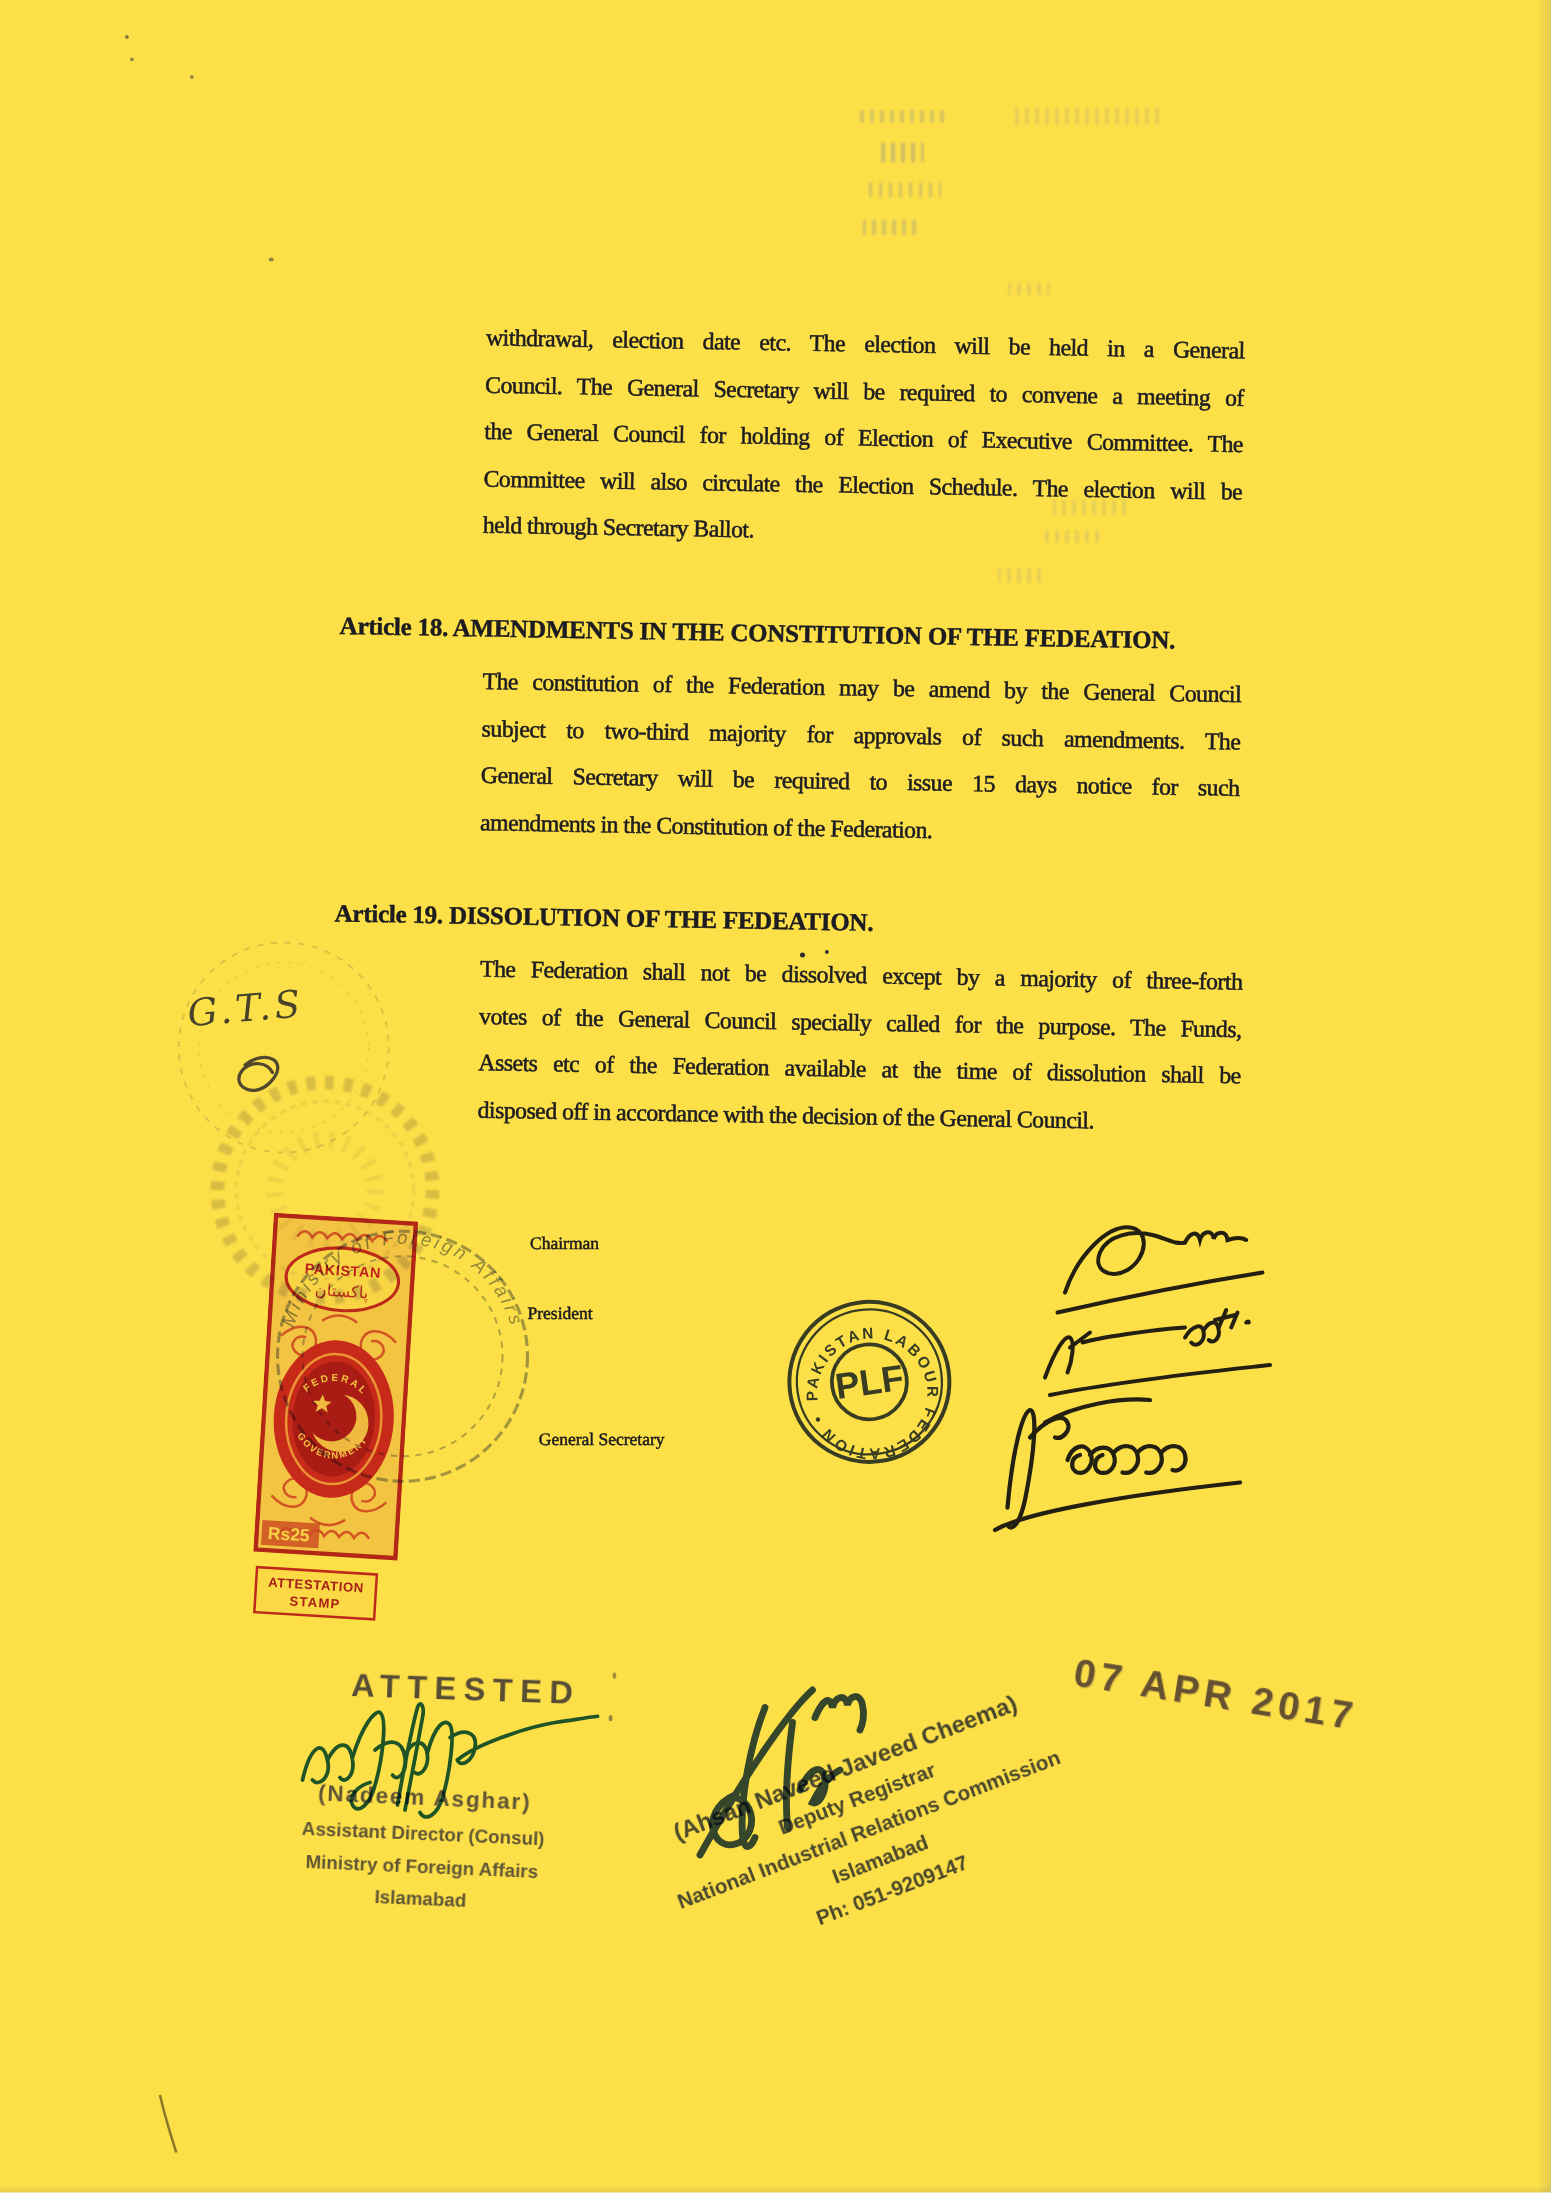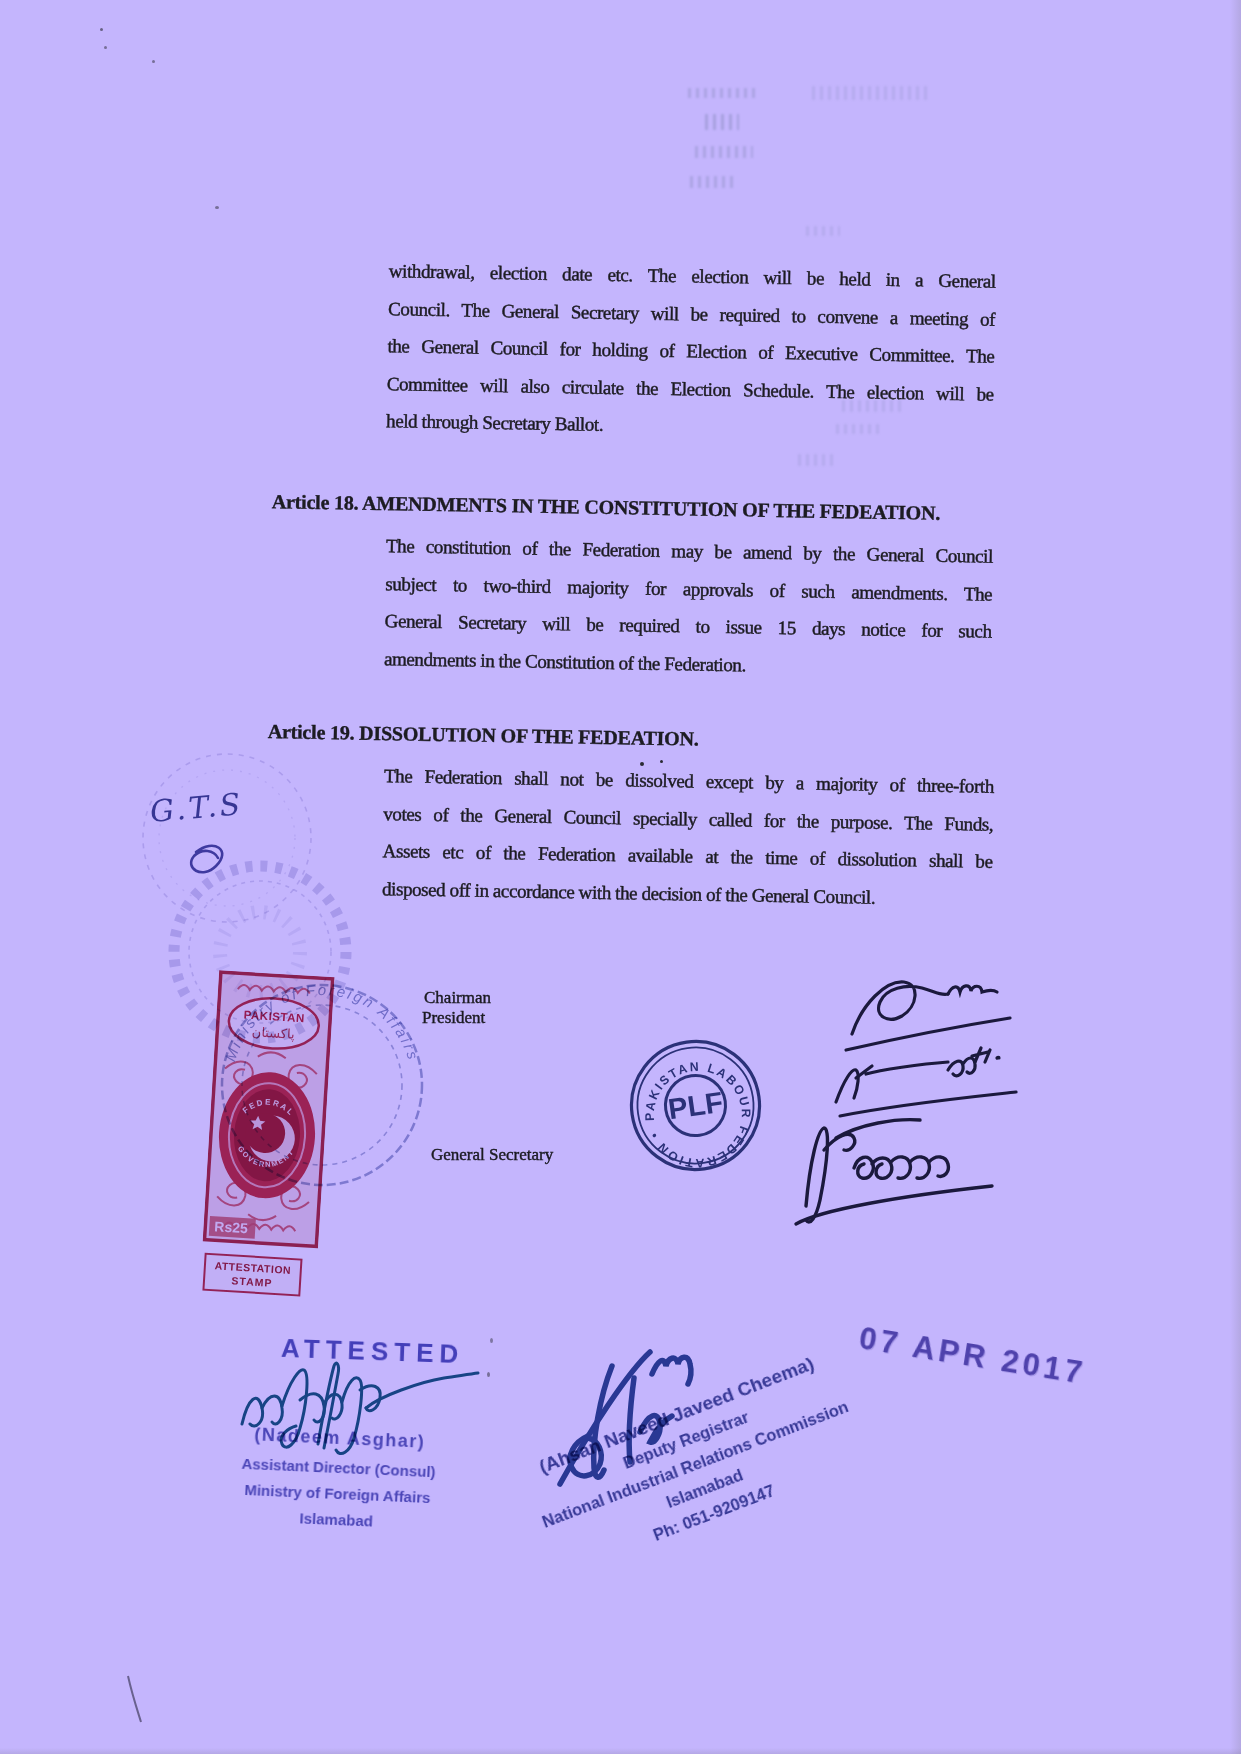--- a/index.html
+++ b/index.html
@@ -3,7 +3,7 @@
 <meta charset="utf-8">
 <style>
   html,body{margin:0;padding:0;background:#e8e8e6;}
-  .page{position:relative;width:1241px;height:1754px;margin:0 auto;background:#c4b5fd;overflow:hidden;
+  .page{position:relative;width:1241px;height:1754px;margin:0 auto;background:#fde047;overflow:hidden;
         font-family:"Liberation Serif",serif;color:#1d1c22;}
   
   .text-layer{position:absolute;inset:0;transform:rotate(1deg);transform-origin:380px 260px;}

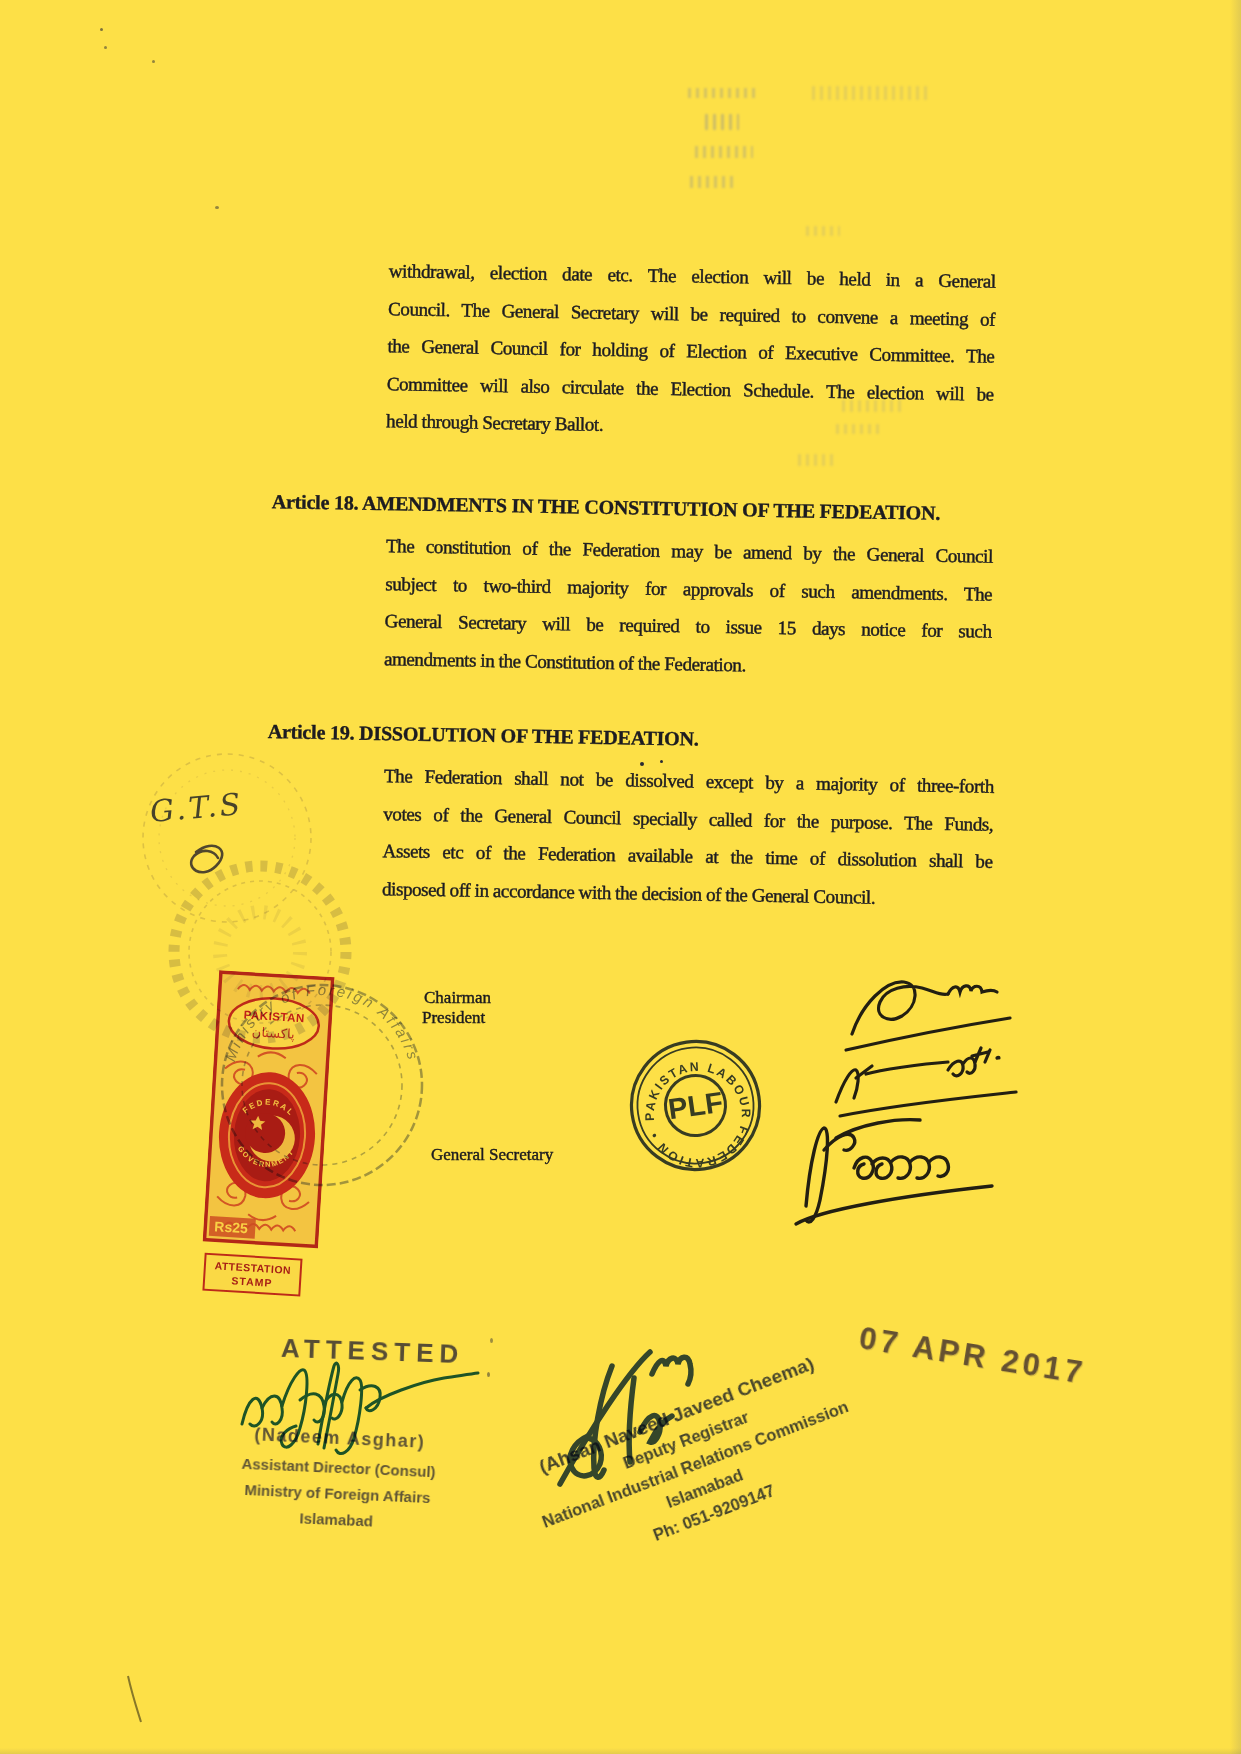--- a/index.html
+++ b/index.html
@@ -13,7 +13,7 @@
   .para .ll{text-align:left;}
   .heading{position:absolute;font-size:20px;font-weight:bold;letter-spacing:-0.2px;white-space:nowrap;
         -webkit-text-stroke:0.35px #15151b;}
-  .sig-label{position:absolute;font-size:17px;-webkit-text-stroke:0.4px #17171d;}
+  .sig-label{position:absolute;font-size:14px;-webkit-text-stroke:0.4px #17171d;}
   
   .seal{position:absolute;mix-blend-mode:multiply;pointer-events:none;}
   

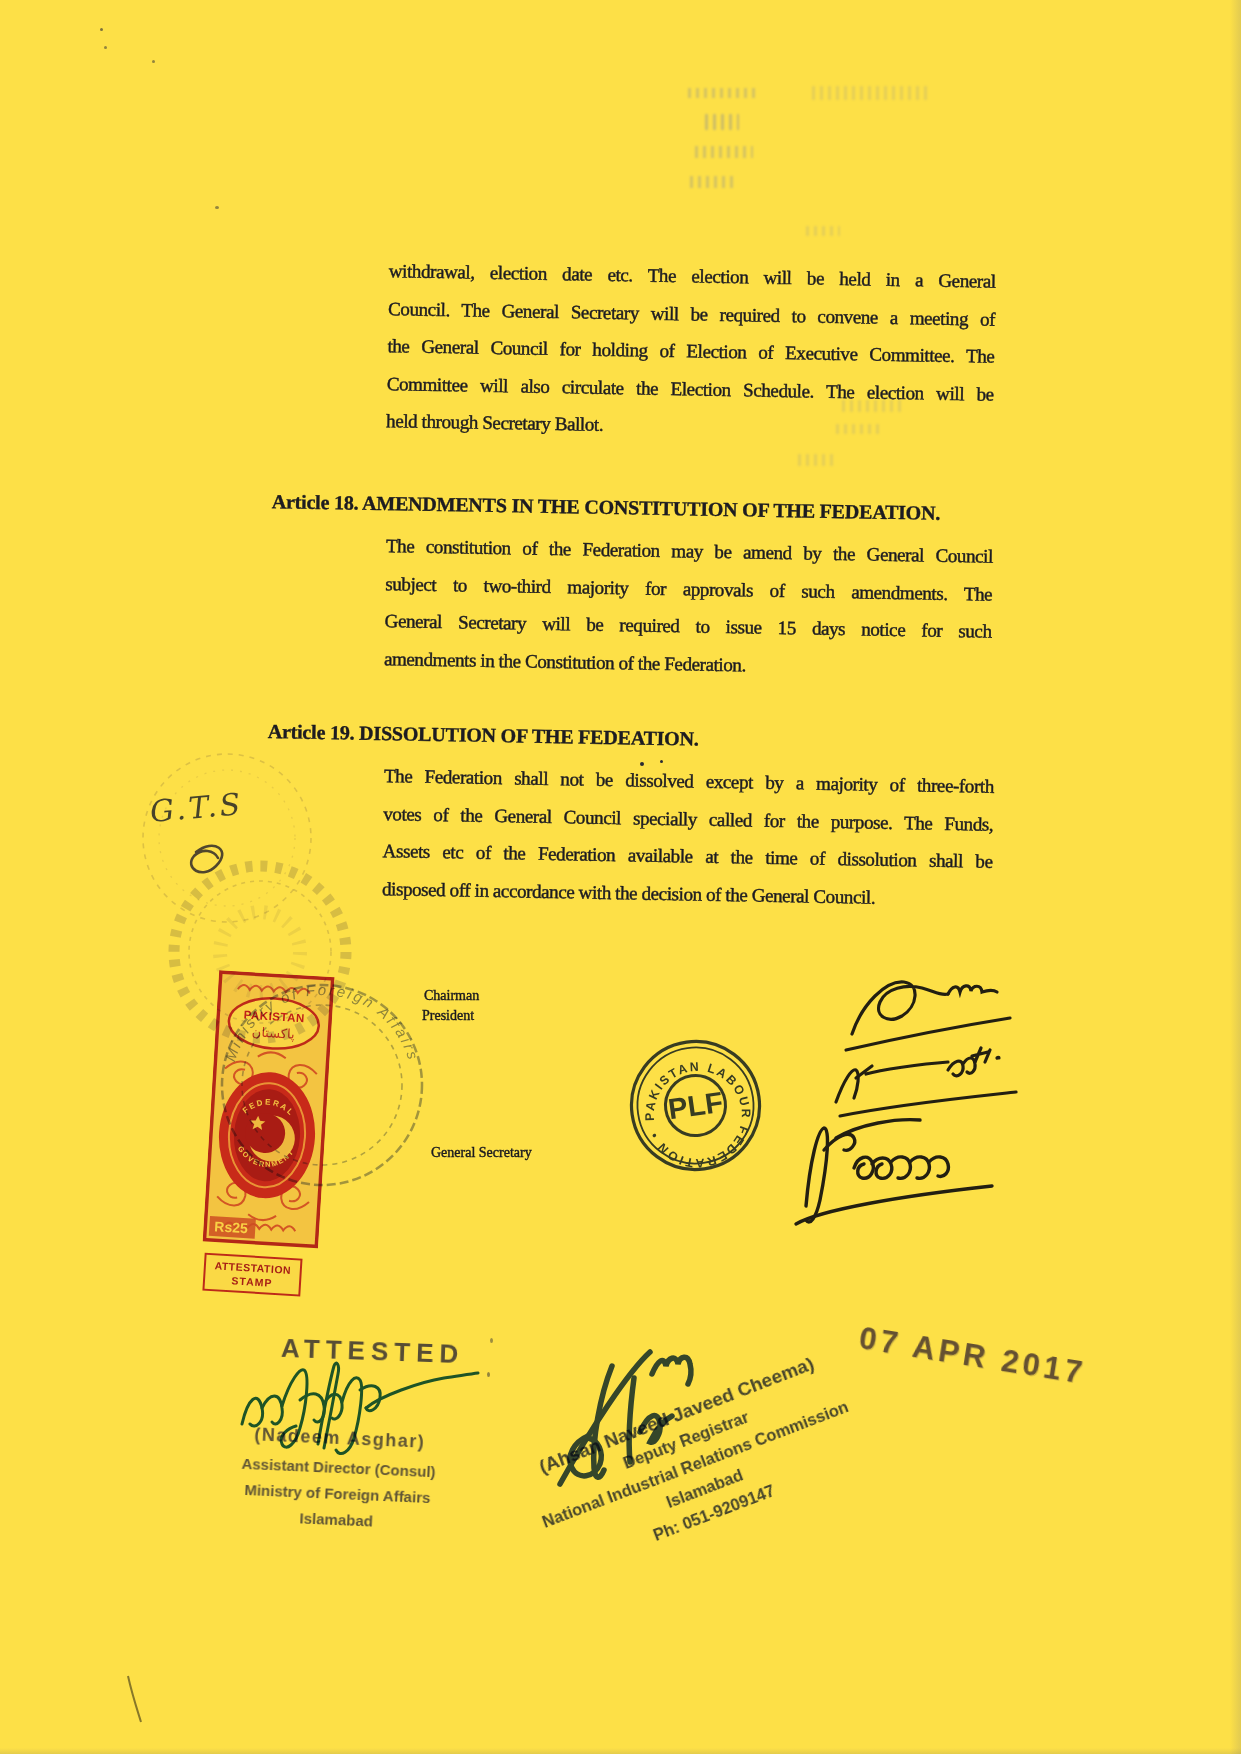--- a/index.html
+++ b/index.html
@@ -97,7 +97,7 @@
   </div>
 
   <div class="sig-label" style="left:424px;top:988px;">Chairman</div>
-  <div class="sig-label" style="left:422px;top:1008px;font-family:Liberation Serif, serif;">President</div>
+  <div class="sig-label" style="left:422px;top:1044px;font-family:Liberation Serif, serif;">President</div>
   <div class="sig-label" style="left:419px;top:1145px;margin-left:12px;">General Secretary</div>
 
   <div class="ink gts-note">G.T.S</div>

